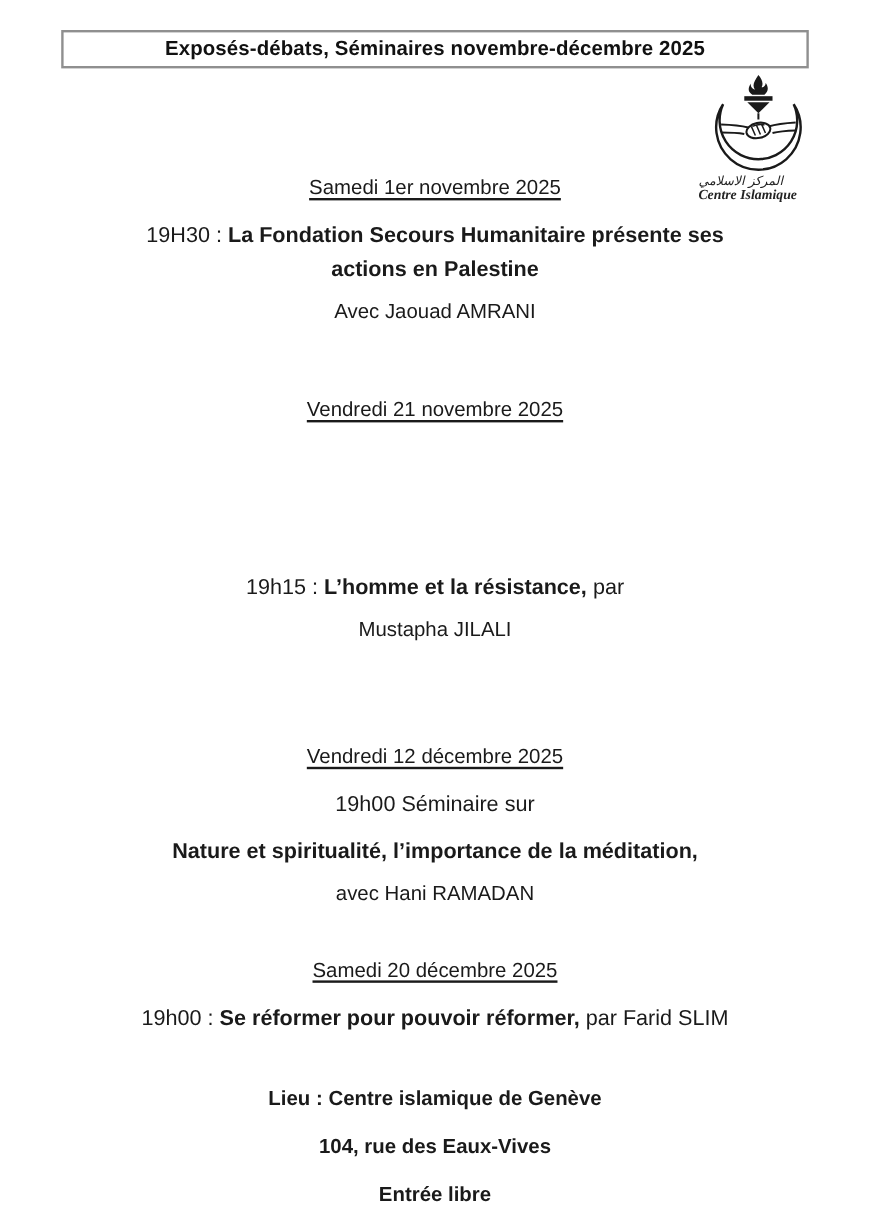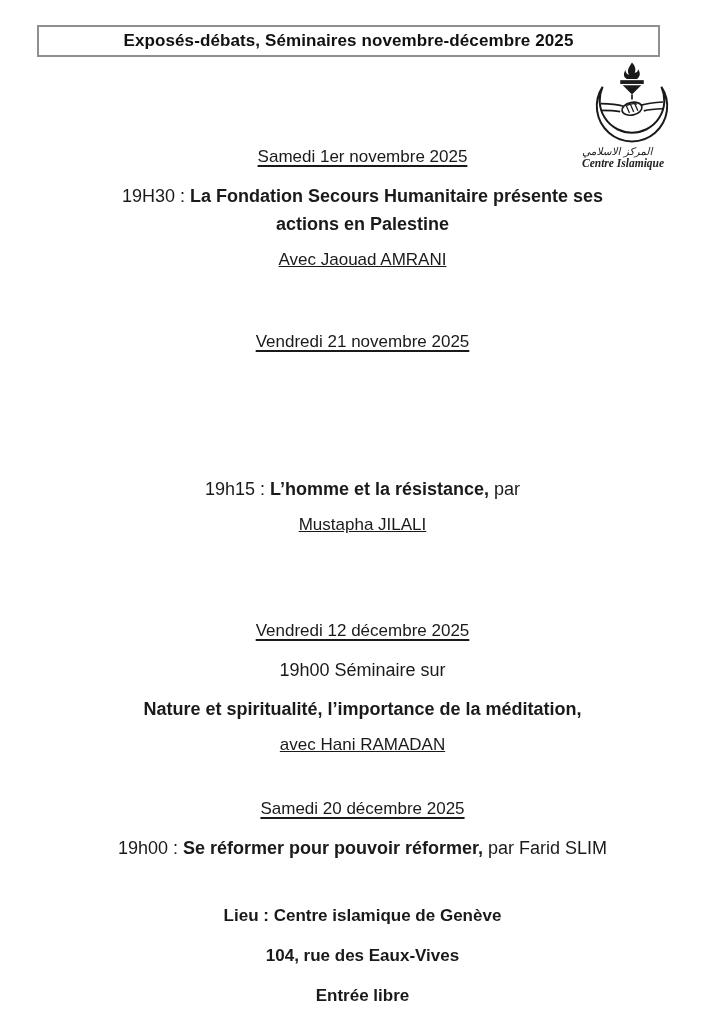--- a/index.html
+++ b/index.html
@@ -8,7 +8,7 @@
     color:#1a1a1a;font-family:"Liberation Sans",sans-serif;overflow:hidden;
   }
   .title-box{
-    position:absolute;left:37px;top:25px;width:623px;height:32px;
+    position:absolute;left:51px;top:25px;width:623px;height:32px;
     box-sizing:border-box;border:2px solid #8f8f8f;
     display:flex;align-items:center;justify-content:center;
     font-weight:700;font-size:17px;color:#111111;letter-spacing:.1px;

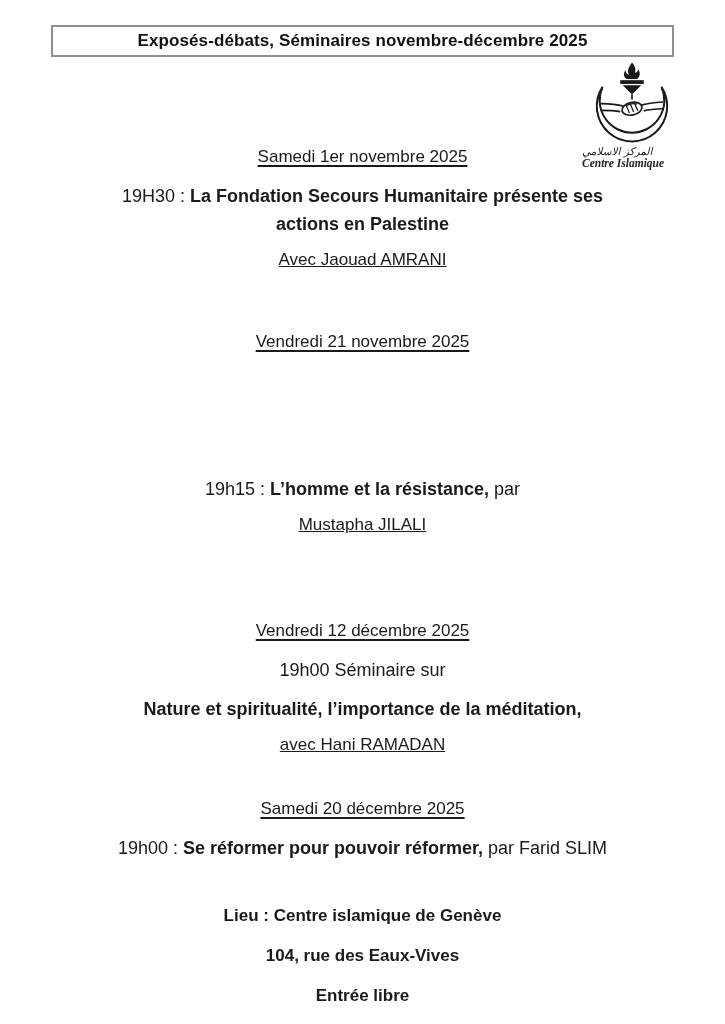--- a/index.html
+++ b/index.html
@@ -33,7 +33,7 @@
   .event-line{margin:0 0 11px;font-size:18px;font-weight:400;line-height:28px;}
   .event-line strong{font-weight:700;}
   .reg{font-weight:400;}
-  .speaker{margin:0;font-size:17px;font-weight:400;line-height:22px;text-decoration:underline;}
+  .speaker{margin:0;font-size:17px;font-weight:400;line-height:22px;}
   .footer{position:absolute;left:42px;top:905px;width:641px;text-align:center;}
   .footer-line{margin:0 0 18px;font-size:17px;font-weight:700;line-height:22px;}
 </style>

